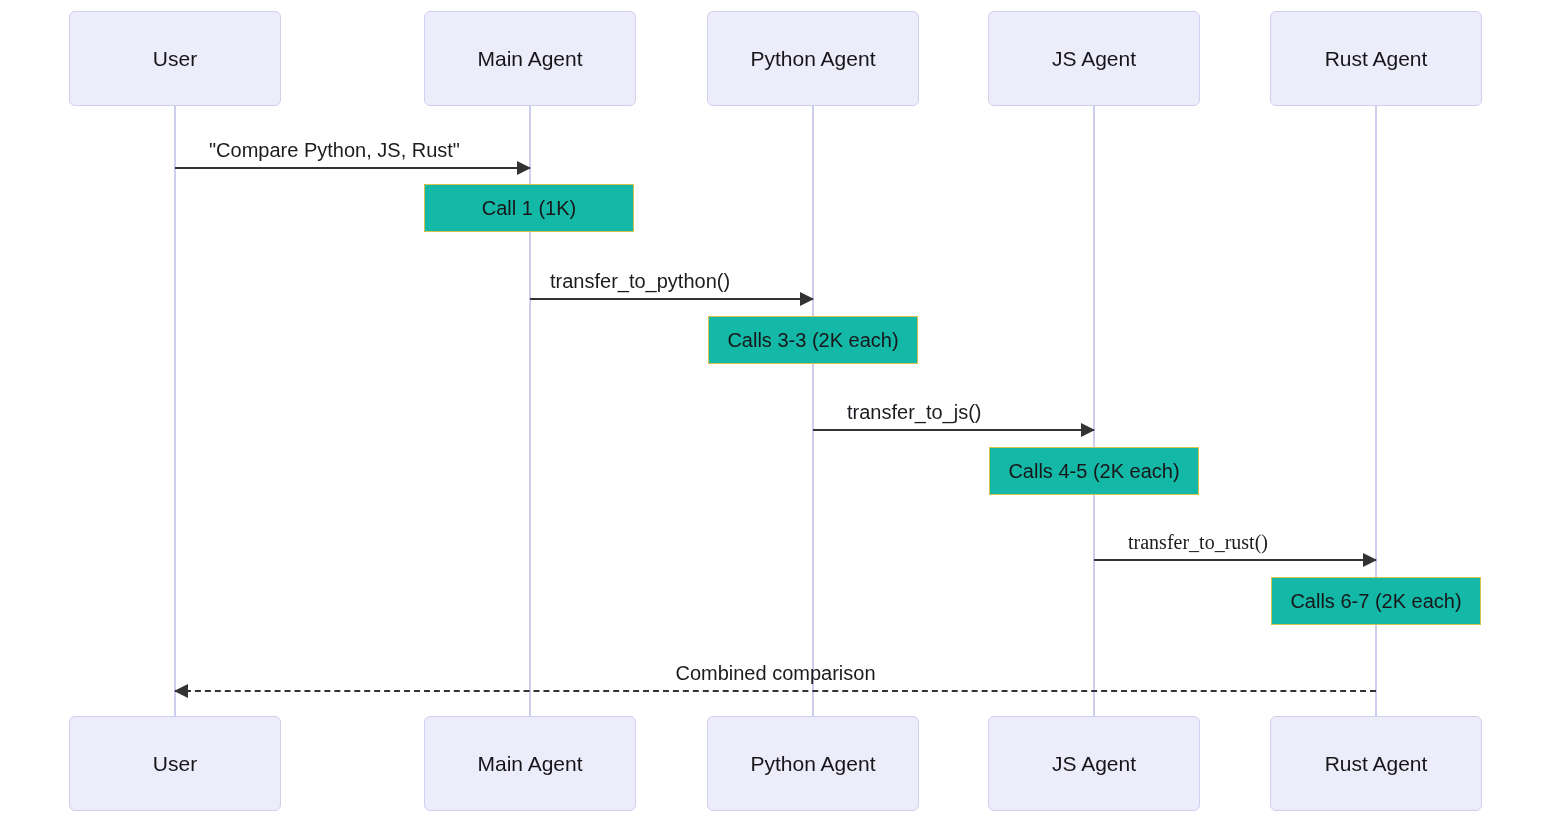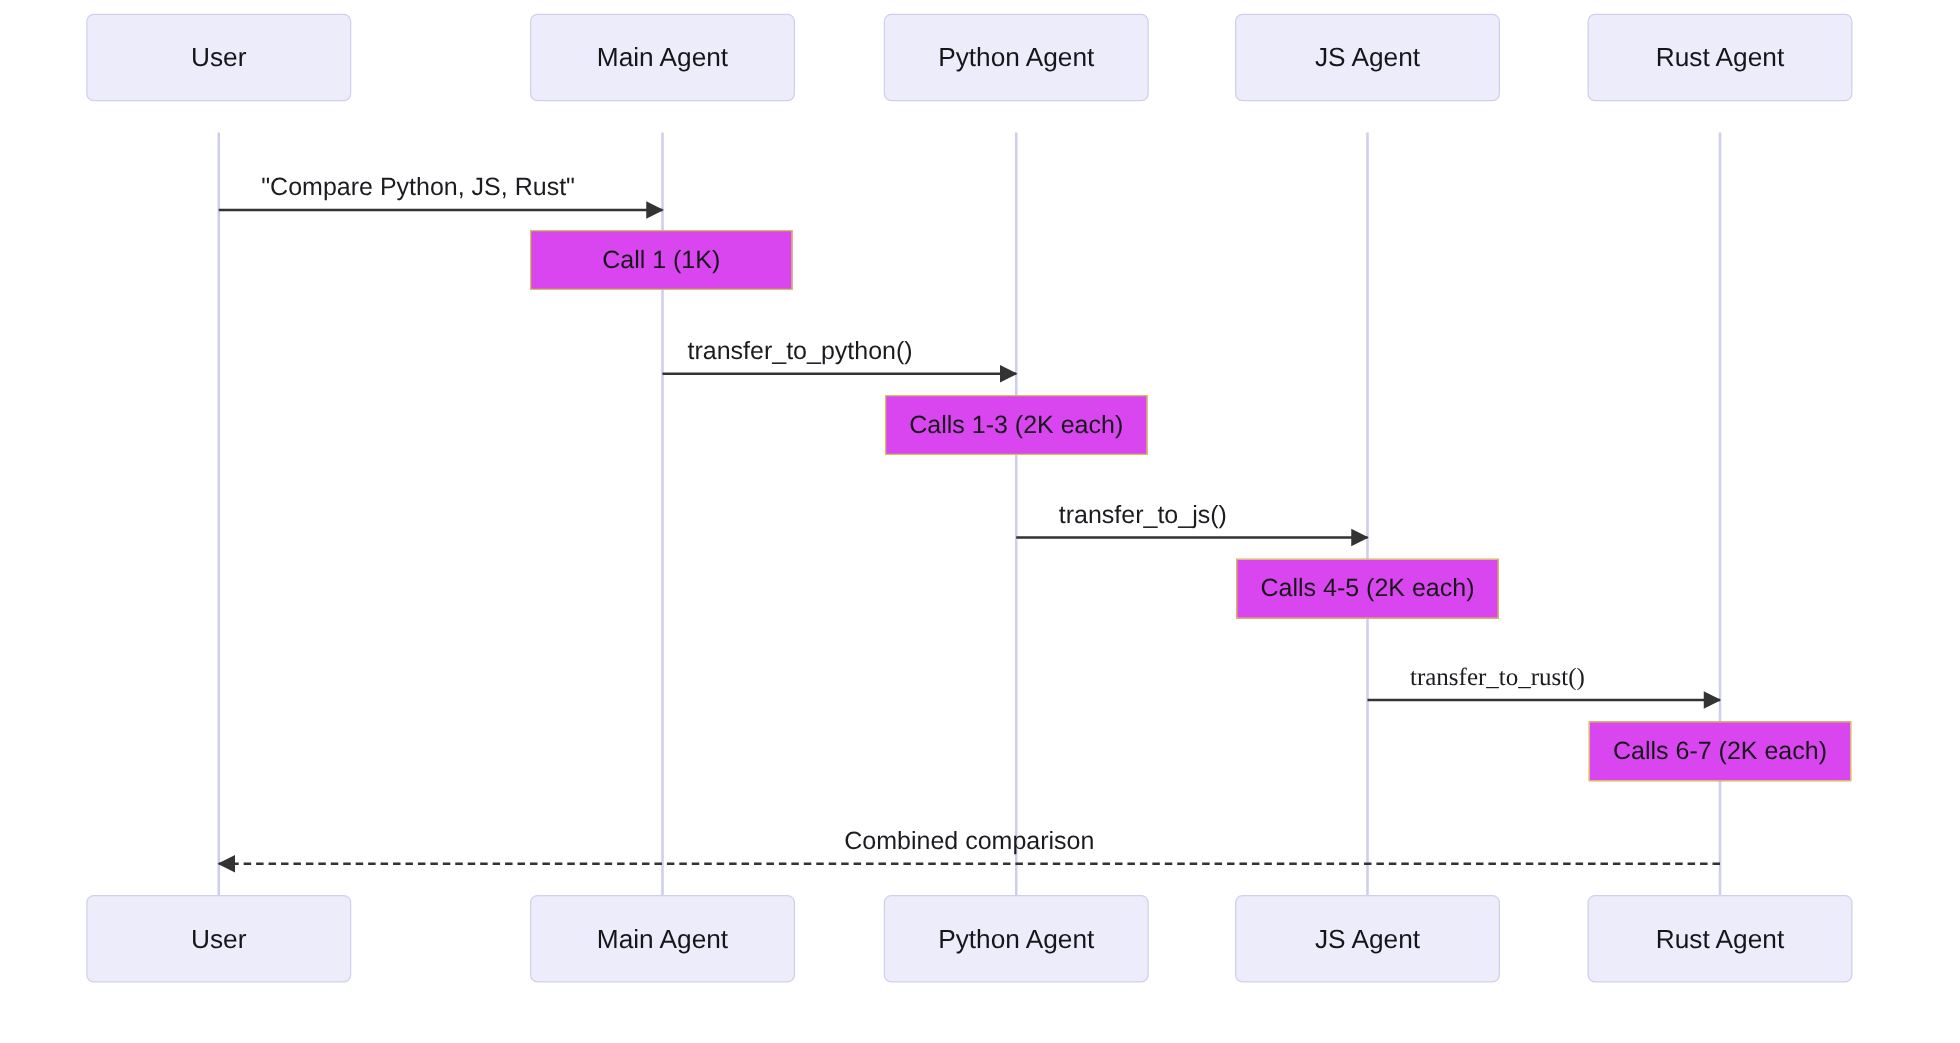--- a/index.html
+++ b/index.html
@@ -30,7 +30,7 @@
   .participant {
     position: absolute;
     width: 212px;
-    height: 70px;
+    height: 95px;
     background: #ececfb;
     border: 1px solid #cfcfee;
     border-radius: 6px;

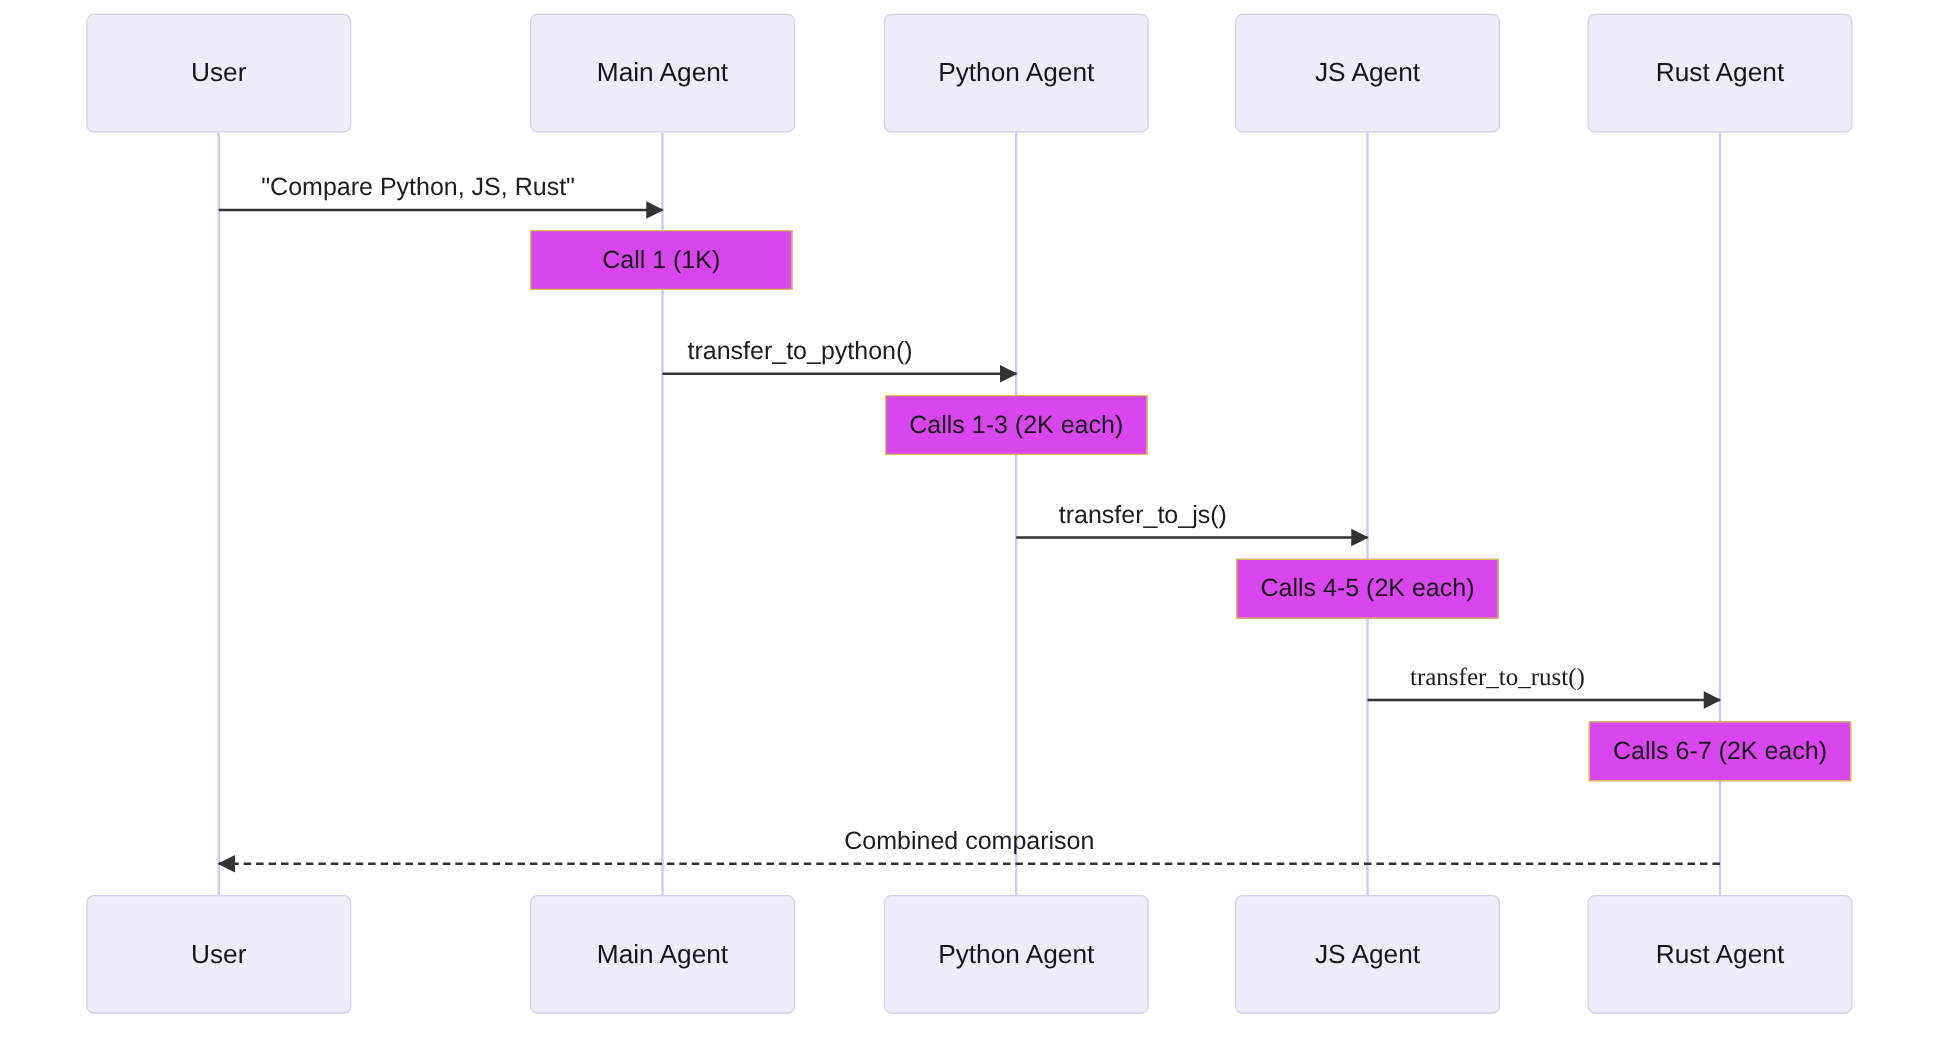--- a/index.html
+++ b/index.html
@@ -52,7 +52,7 @@
     position: absolute;
     width: 210px;
     height: 48px;
-    background: #d946ef;
+    background: #14b8a6;
     border: 1px solid #d6c24e;
     box-sizing: border-box;
     display: flex;

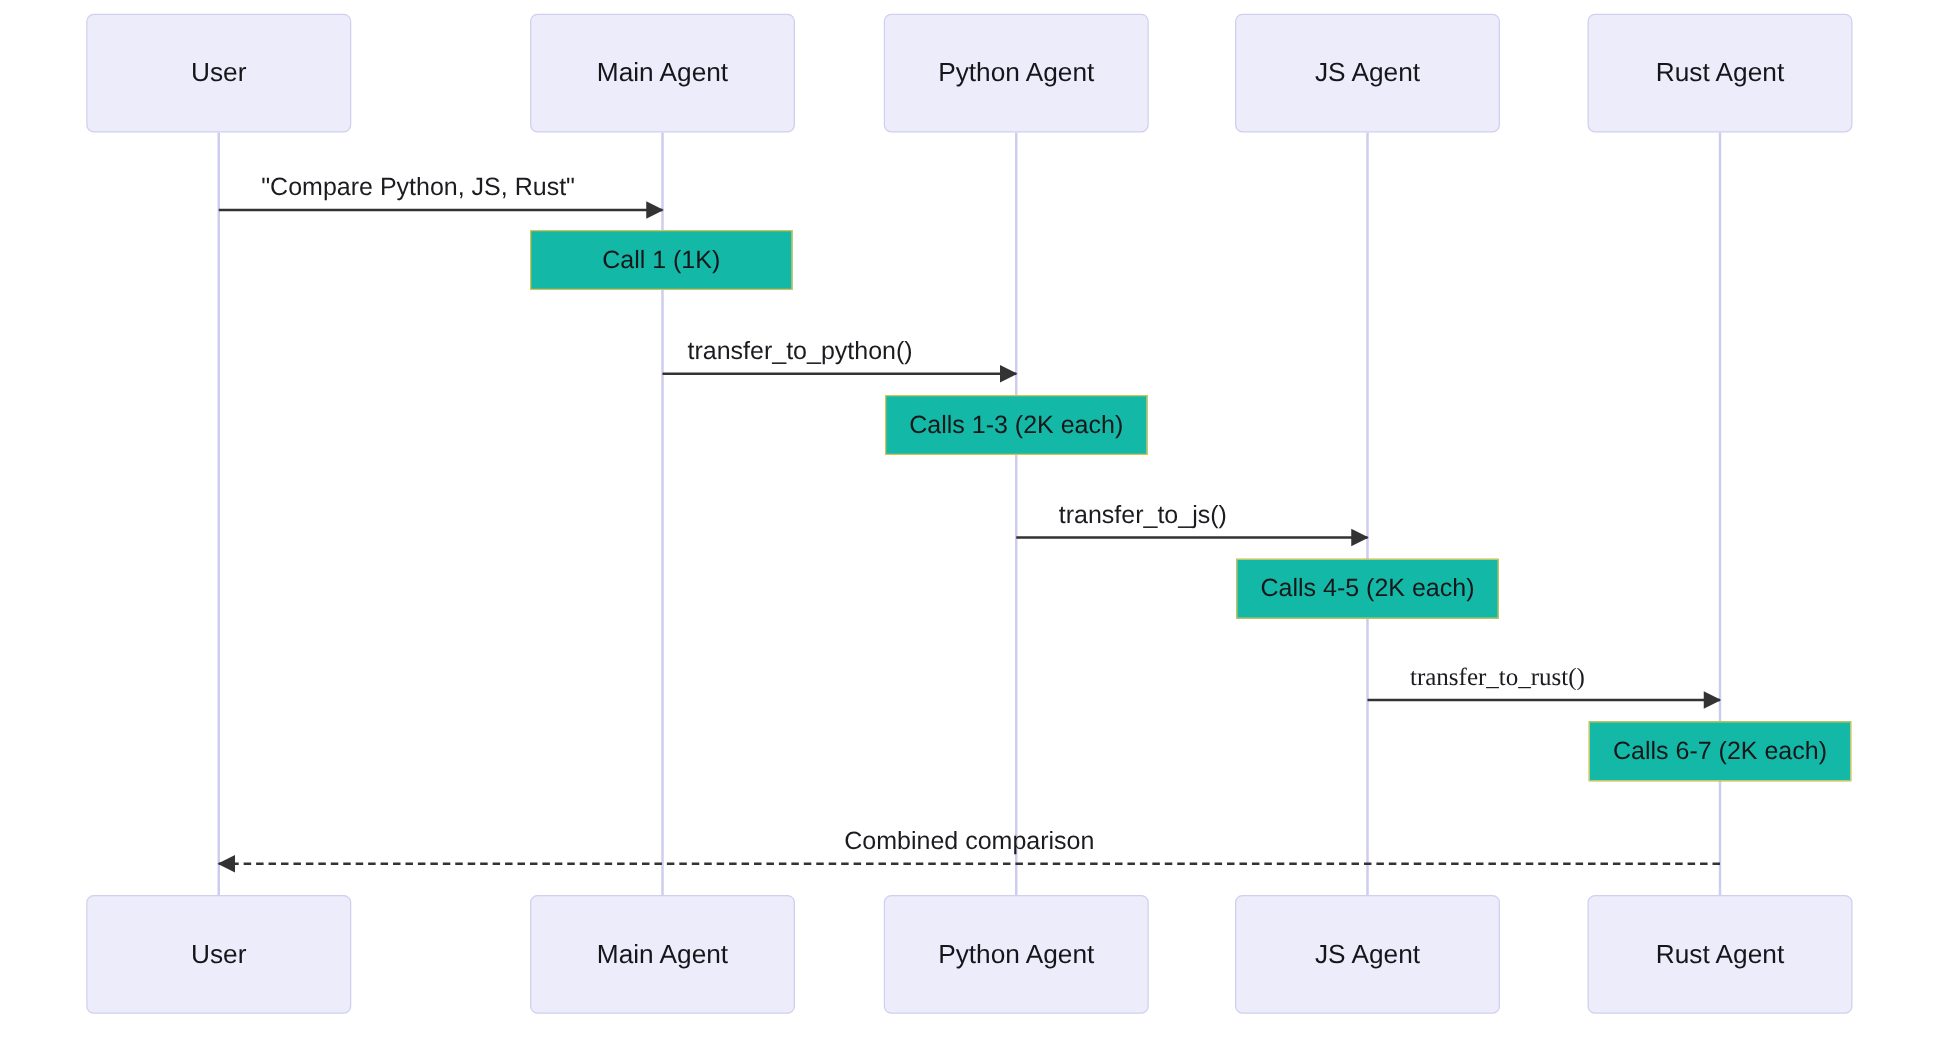--- a/index.html
+++ b/index.html
@@ -158,7 +158,7 @@
         <span class="note-label">Call 1 (1K)</span>
       </div>
       <div class="note" style="left: 708px; top: 316px;">
-        <span class="note-label">Calls 1-3 (2K each)</span>
+        <span class="note-label">Calls 3-3 (2K each)</span>
       </div>
       <div class="note" style="left: 989px; top: 447px; align-items: center;">
         <span class="note-label">Calls 4-5 (2K each)</span>

